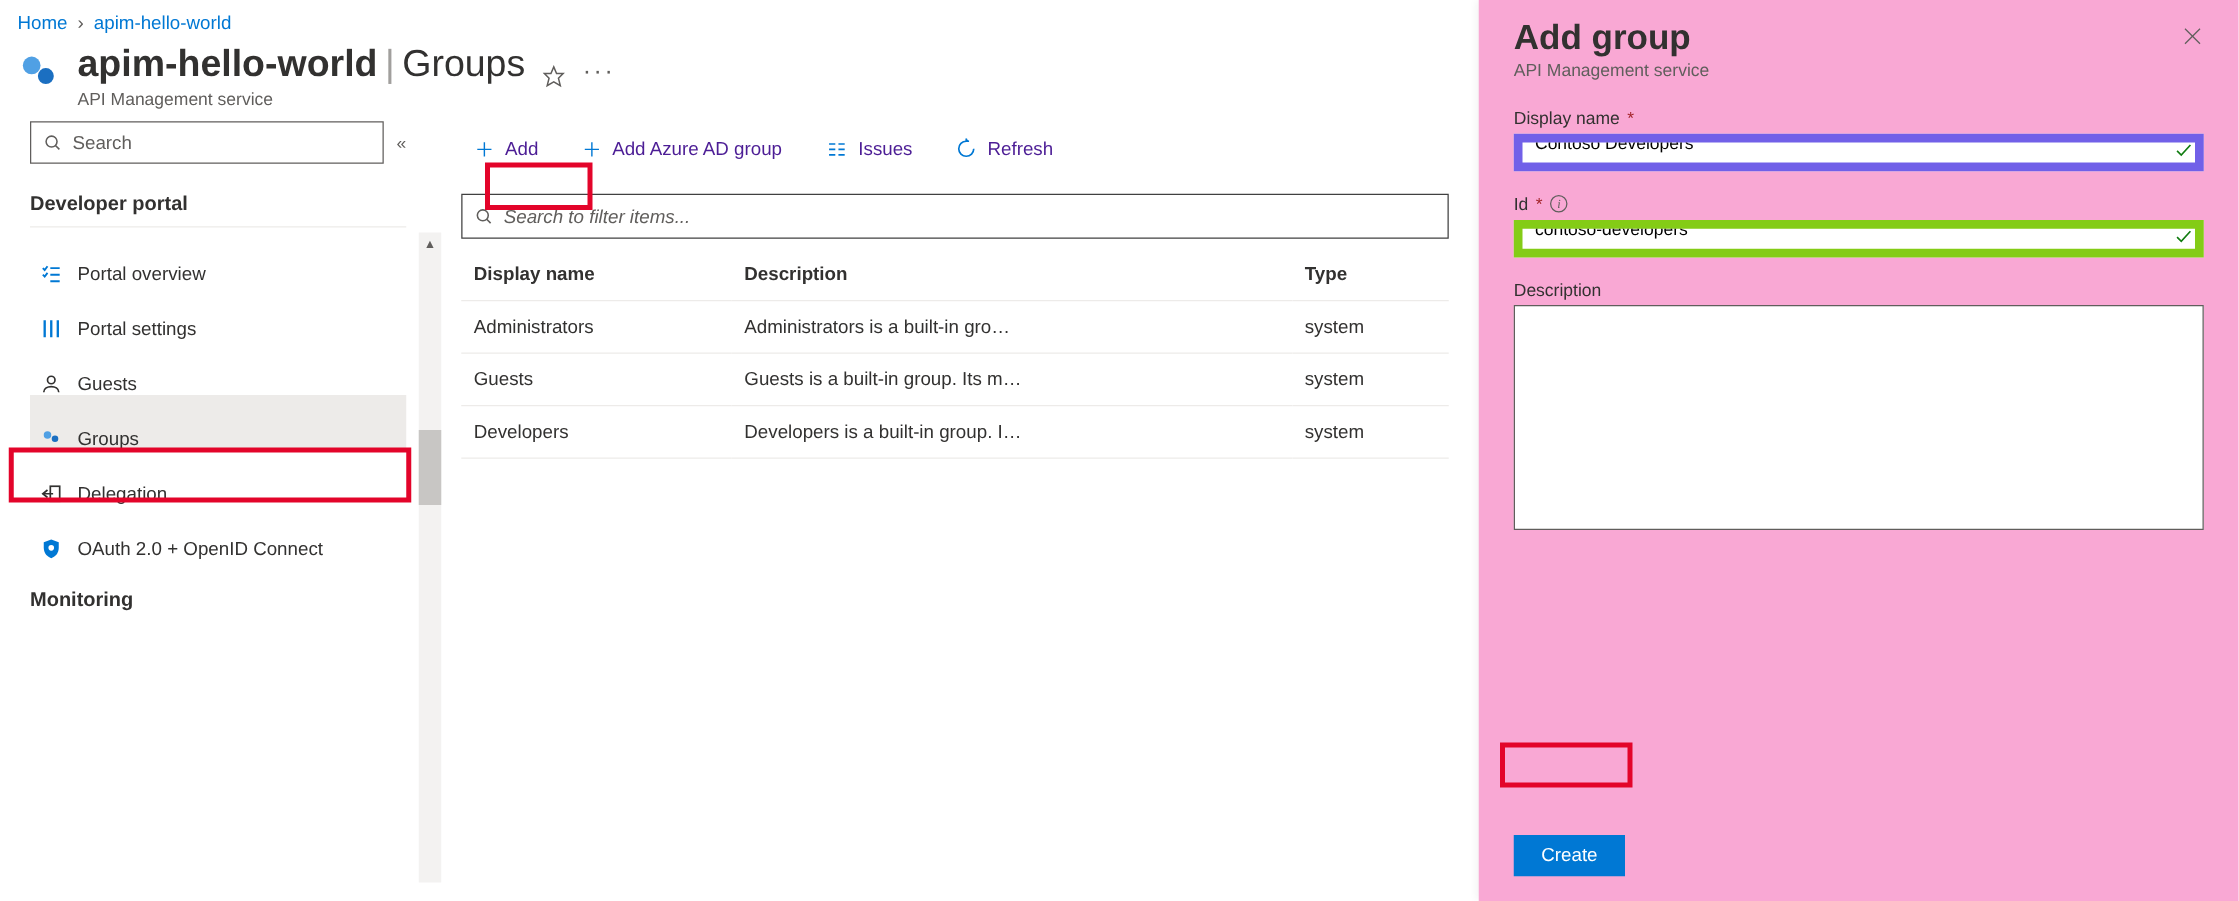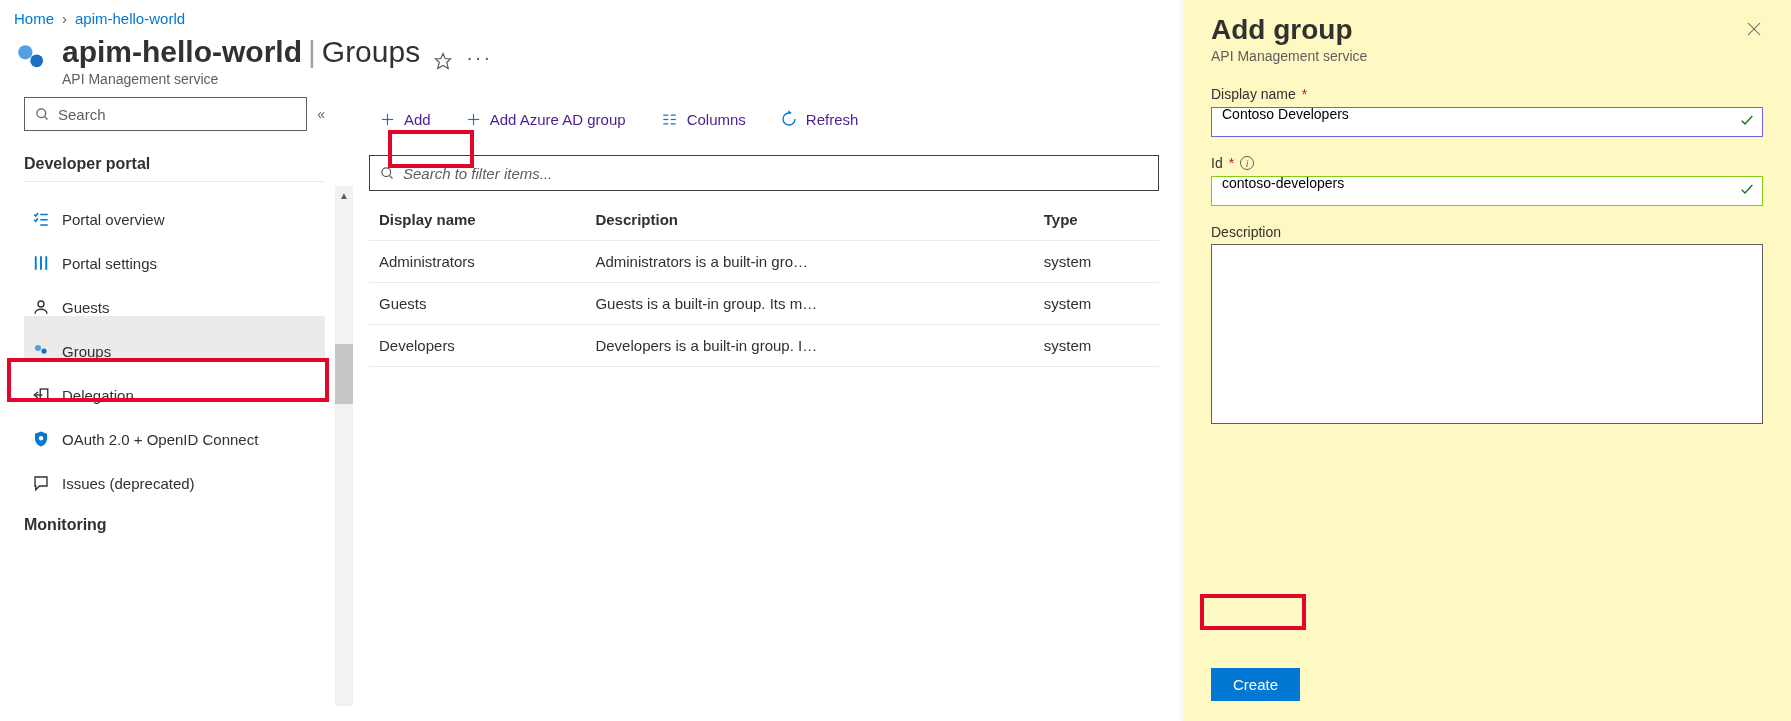--- a/index.html
+++ b/index.html
@@ -58,7 +58,7 @@
   .desc-col { max-width: 280px; white-space: nowrap; overflow:hidden; text-overflow:ellipsis; }
 
   
-  .panel { position:absolute; right:0; top:0; bottom:0; width: 608px; background:#fef9c3; padding: 14px 28px 14px 28px; box-shadow: -2px 0 6px rgba(0,0,0,0.05); }
+  .panel { position:absolute; right:0; top:0; bottom:0; width: 608px; background:#f9a8d4; padding: 14px 28px 14px 28px; box-shadow: -2px 0 6px rgba(0,0,0,0.05); }
   .panel-head { display:flex; align-items:flex-start; justify-content:space-between; }
   .panel-head h2 { font-size:28px; font-weight:600; }
   .panel-sub { font-size:14px; color:#605e5c; margin-top:2px; margin-bottom: 22px; }

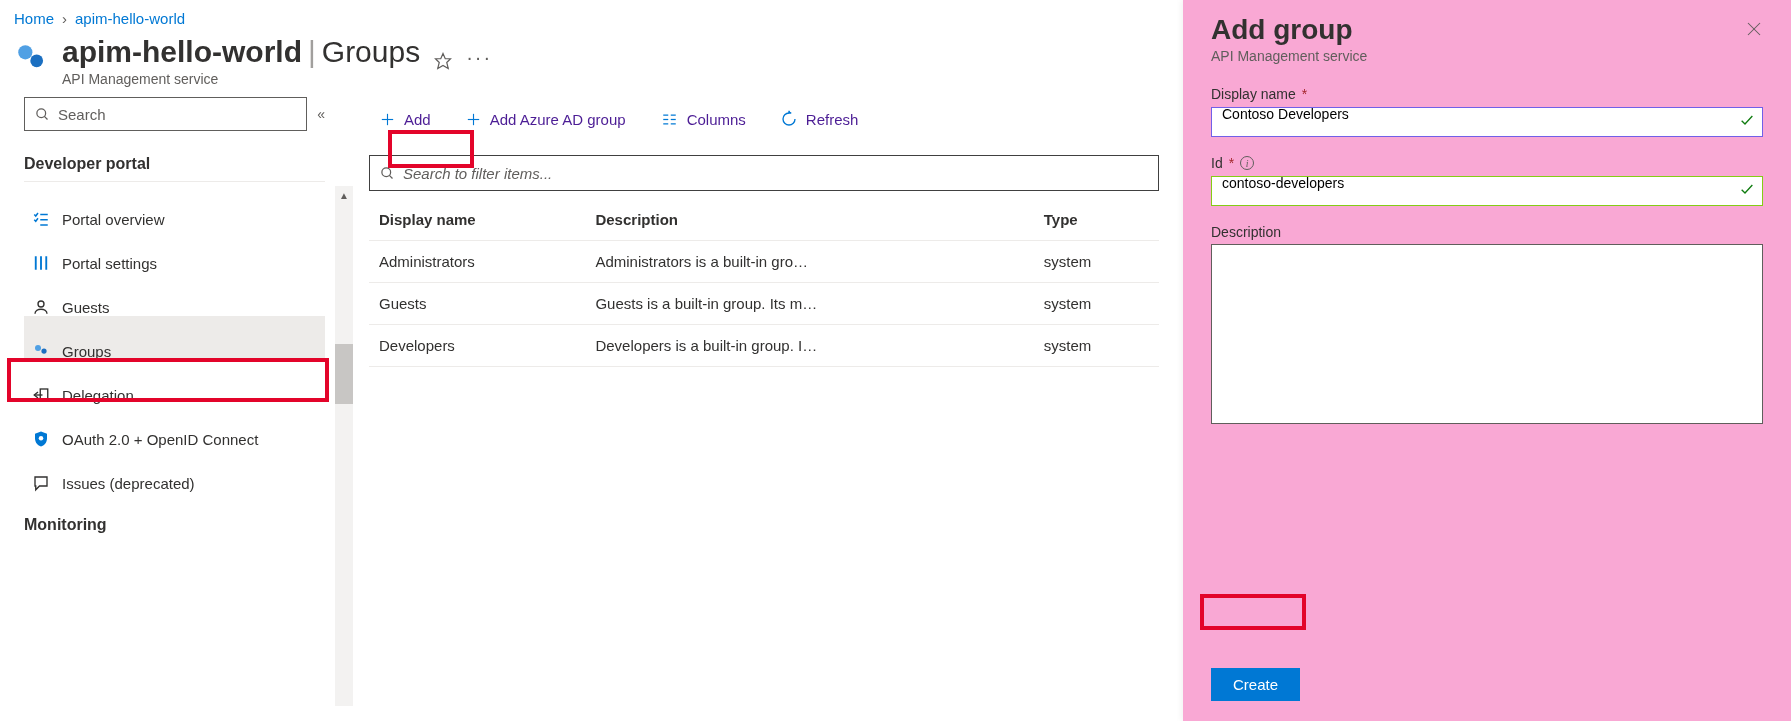--- a/index.html
+++ b/index.html
@@ -228,7 +228,7 @@
               <line x1="14" y1="19" x2="22" y2="19"></line>
             </svg>
           </span>
-        <span>Columns</span>
+        <span>Issues</span>
       </div>
       <div class="tool-btn">
         <span class="tool-ico">

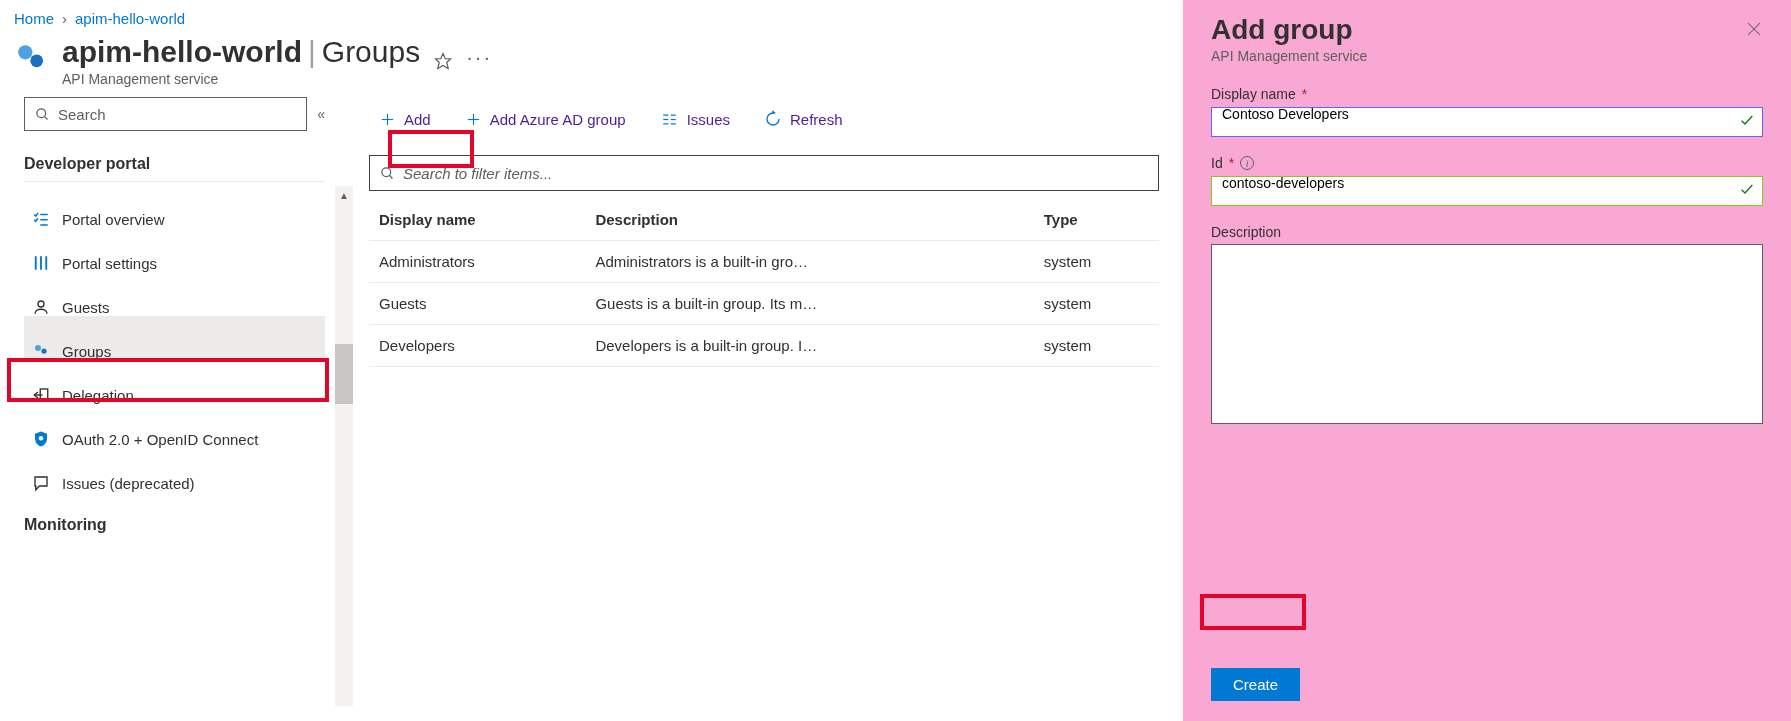--- a/index.html
+++ b/index.html
@@ -67,7 +67,7 @@
   .req { color:#a4262c; }
   .info-ico { color:#605e5c; border:1px solid #605e5c; border-radius:50%; width:14px; height:14px; display:inline-flex; align-items:center; justify-content:center; font-size:10px; font-style:italic; font-family: serif;}
   .input-wrap { position:relative; margin-bottom:18px;}
-  .input-wrap input { width:100%; height:30px; border:1px solid #84cc16; padding:0 30px 16px 10px; font-size:14px; }
+  .input-wrap input { width:100%; height:30px; border:7px solid #84cc16; padding:0 30px 16px 10px; font-size:14px; }
   .input-wrap.valid input { border-color:#7160e8; }
   .check-ico { position:absolute; right:8px; top:6px; color:#107c10; }
   .desc-area { width:100%; height:180px; border:1px solid #605e5c; padding:6px 8px; font-size:14px; resize:none; font-family:inherit;}

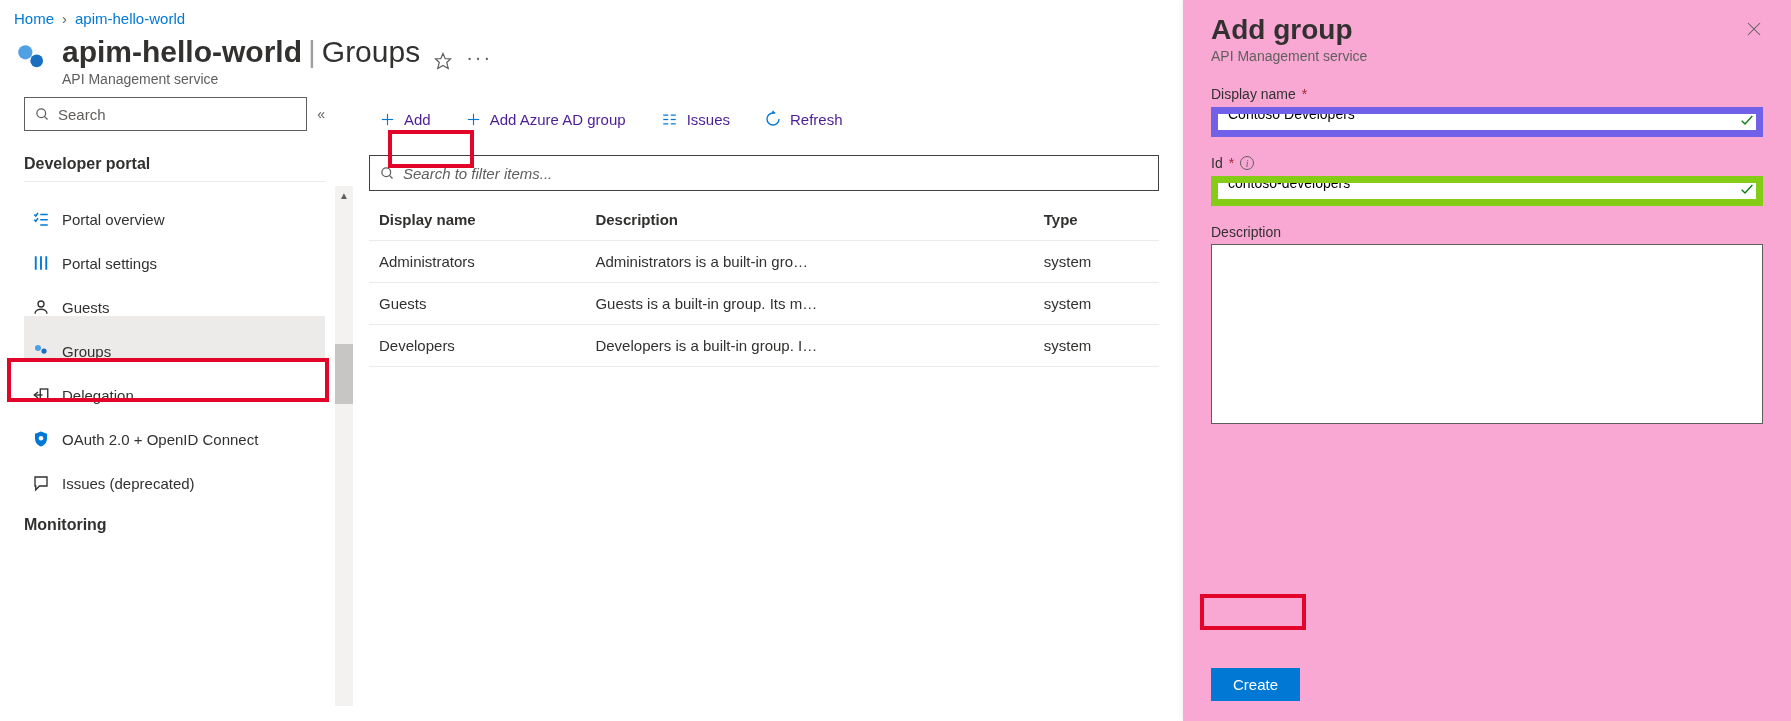--- a/index.html
+++ b/index.html
@@ -179,14 +179,6 @@
             </svg>
           </span>
         <span>OAuth 2.0 + OpenID Connect</span>
-      </li>
-      <li class="nav-item">
-        <span class="nav-icon">
-            <svg width="18" height="18" viewBox="0 0 24 24" fill="none" stroke="#323130" stroke-width="1.8">
-              <path d="M4,4 H20 V16 H10 L5,21 V16 H4 Z"></path>
-            </svg>
-          </span>
-        <span>Issues (deprecated)</span>
       </li>
     </ul>
     <div class="section-header" style="margin-top:18px; border-bottom:none;">Monitoring</div>

